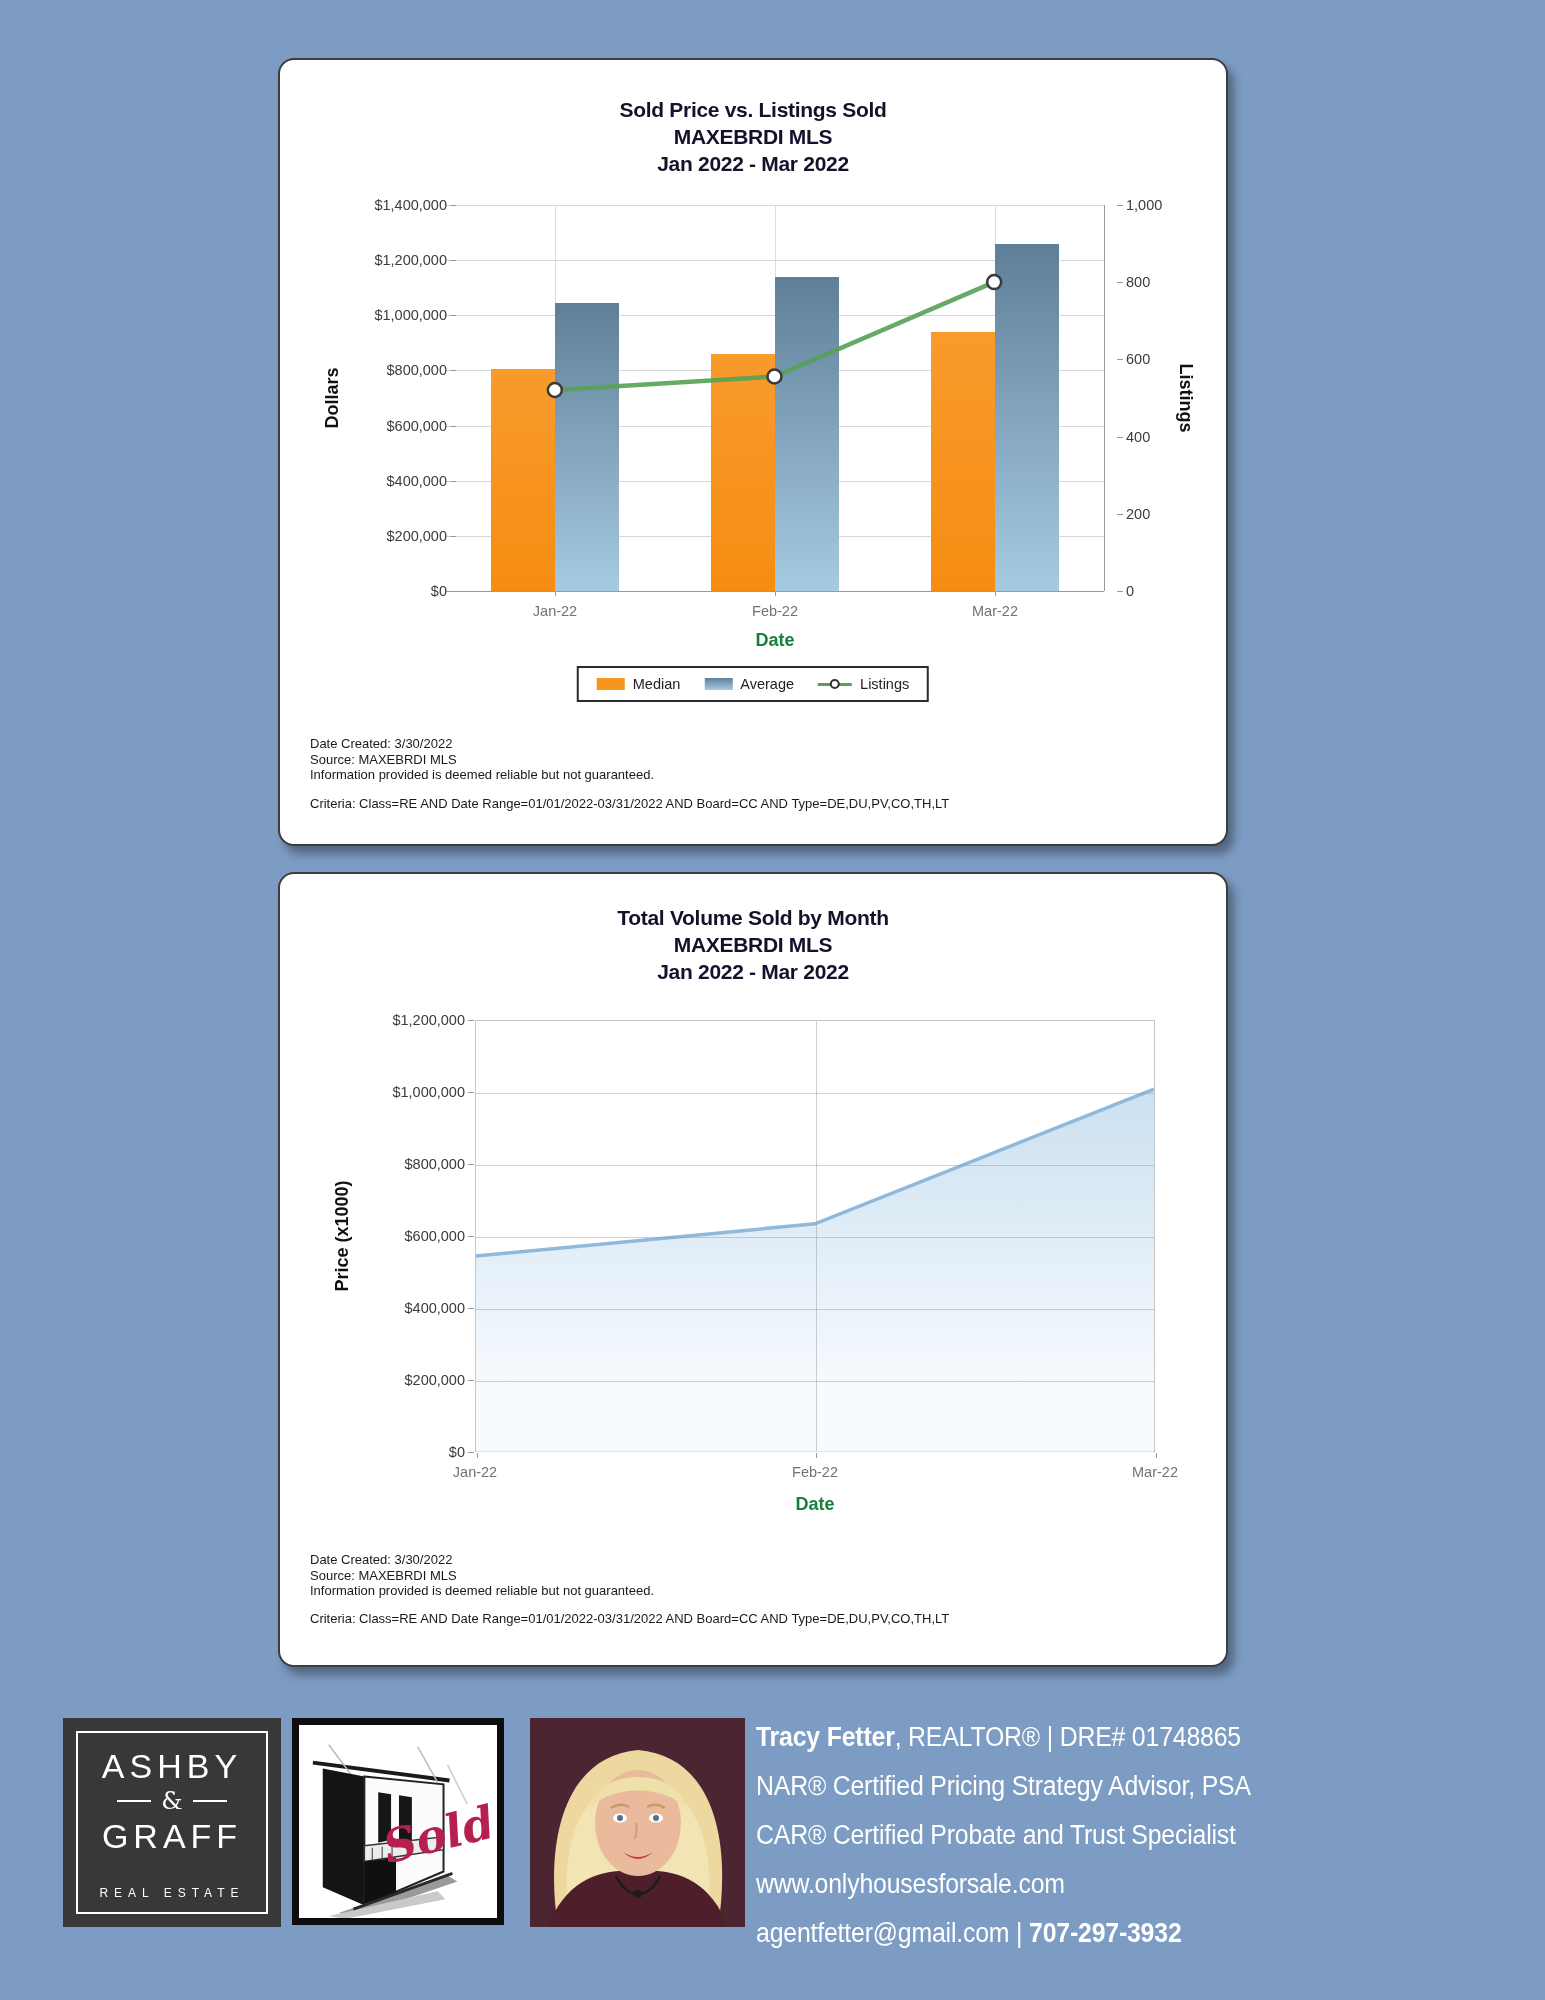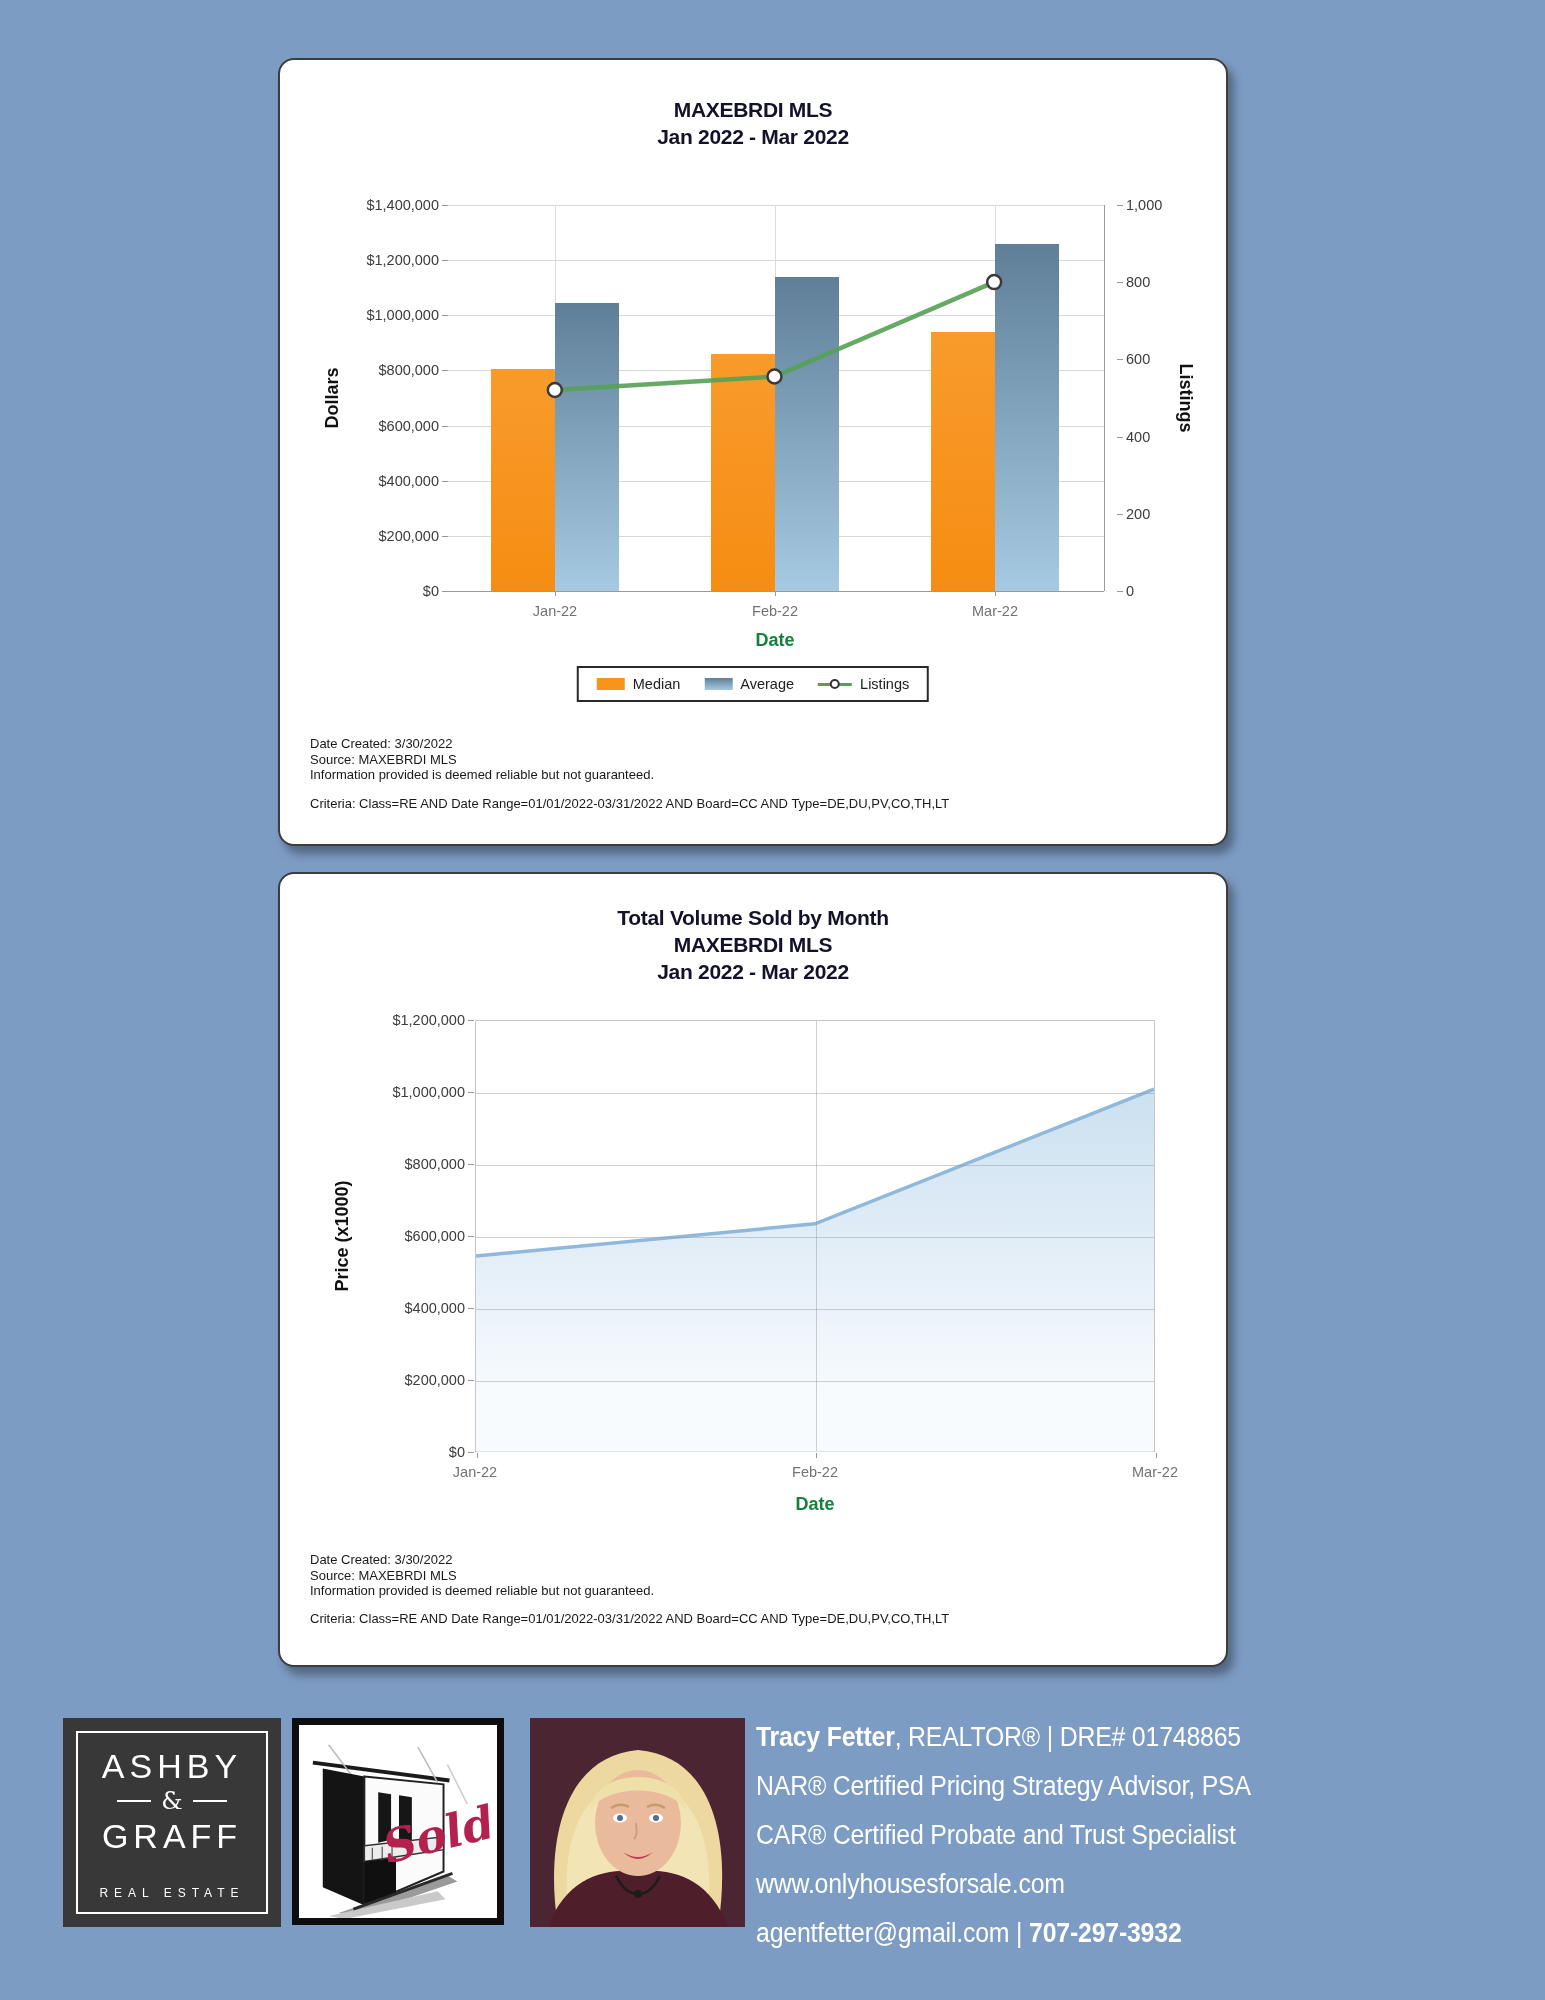--- a/index.html
+++ b/index.html
@@ -114,6 +114,7 @@
 
 <div class="card" id="card1">
   <div class="chart-title">
+    <div>Sold Price vs. Listings Sold</div>
     <div>MAXEBRDI MLS</div>
     <div>Jan 2022 - Mar 2022</div>
   </div>

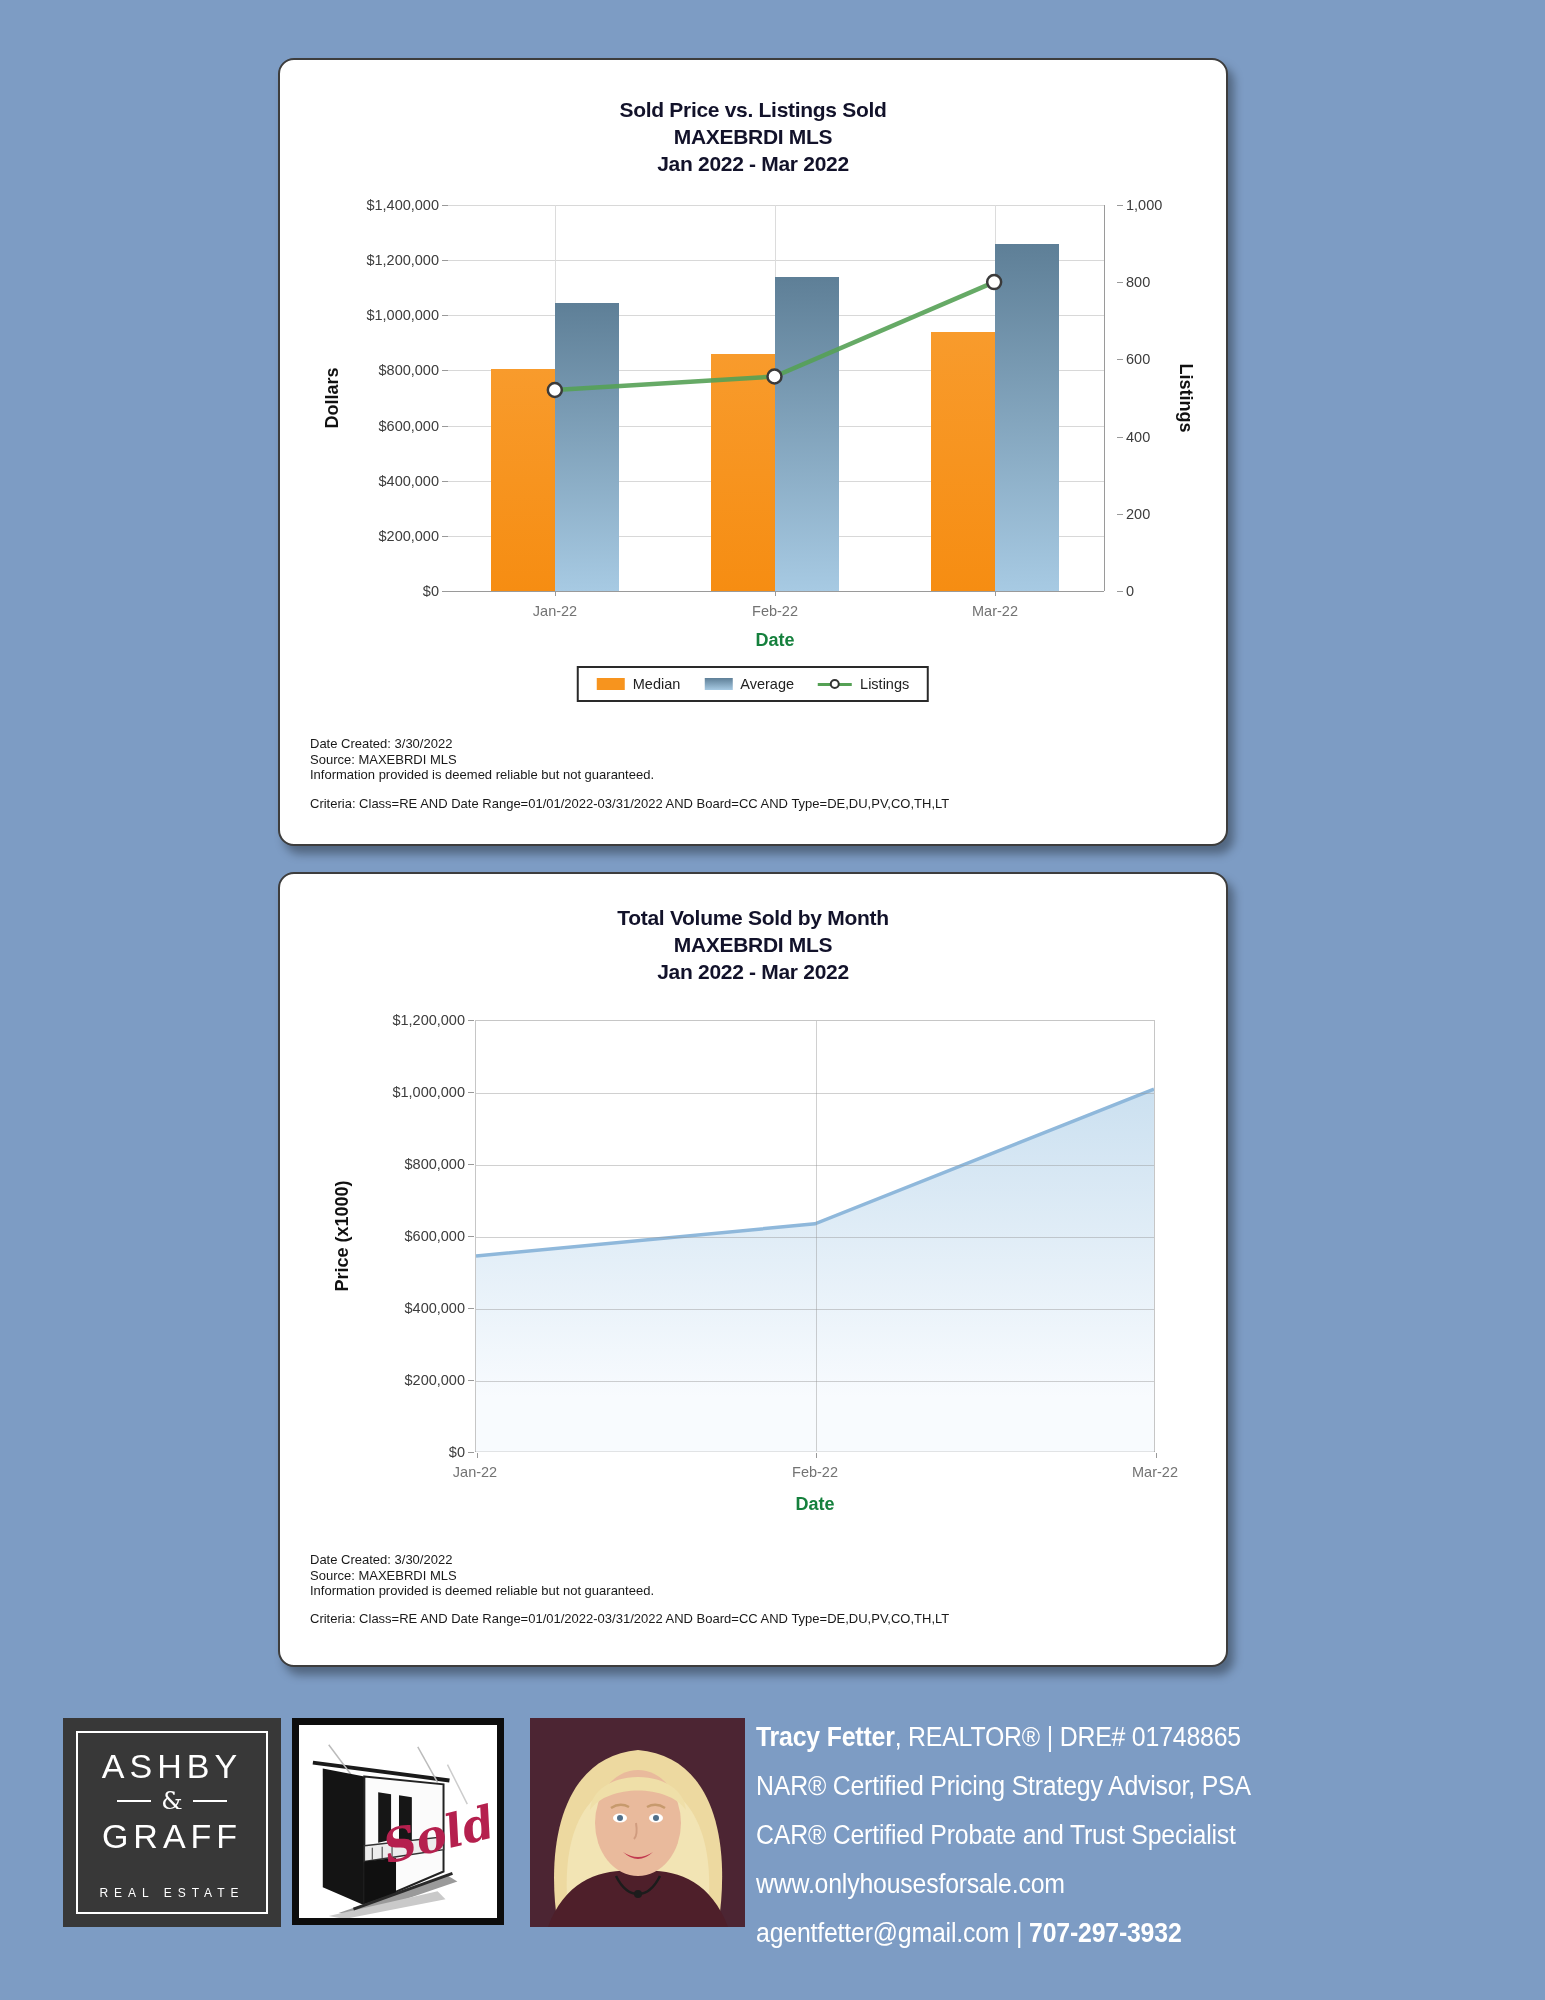--- a/index.html
+++ b/index.html
@@ -50,7 +50,7 @@
   .rtick { left:10px; }
   .rtick::before { content:""; position:absolute; left:-9px; top:50%; width:6px; height:1px; background:#999; }
   .ytick-col { position:absolute; z-index:5; }
-  #c1-yticks { left:4px; top:145px; width:155px; height:386px;padding-left:44px; }
+  #c1-yticks { left:12px; top:145px; width:155px; height:386px;padding-left:44px; }
   #c1-rticks { left:836px; top:145px; width:80px; height:386px; }
   #c2-yticks { left:0; top:146px; width:185px; height:432px; }
 

